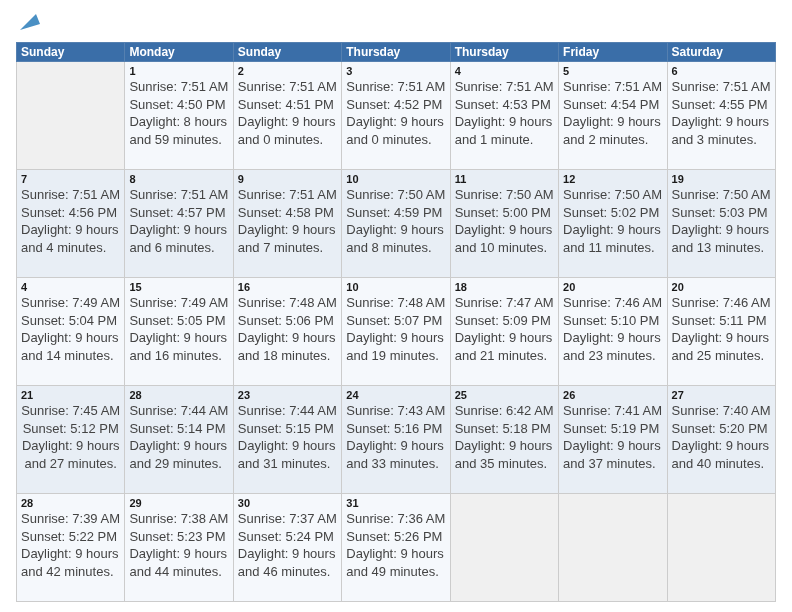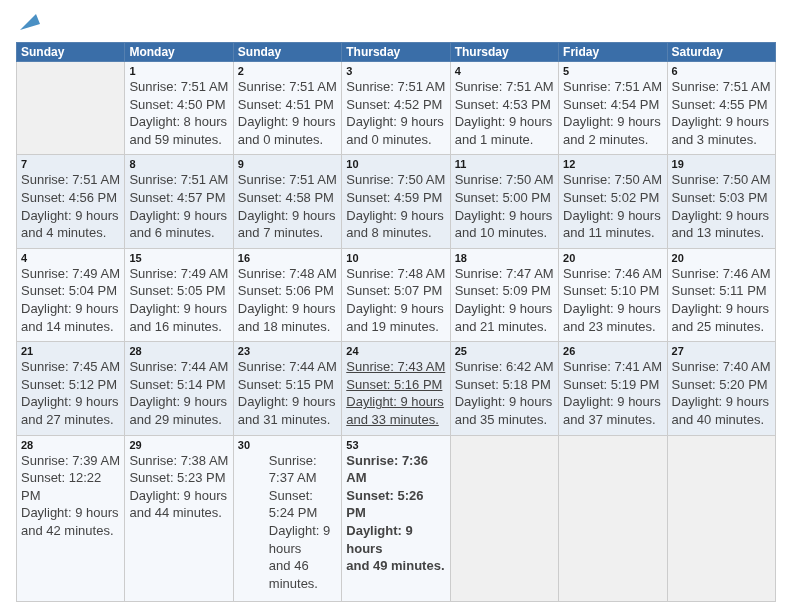--- a/index.html
+++ b/index.html
@@ -279,7 +279,7 @@
         <tr>
           <td>
             <span class="day-num">21</span>
-            <div class="cell-text" style="white-space: pre-line;">Sunrise: 7:45 AM
+            <div class="cell-text" style="white-space: pre-line; text-align: center;">Sunrise: 7:45 AM
 Sunset: 5:12 PM
 Daylight: 9 hours
 and 27 minutes.</div>

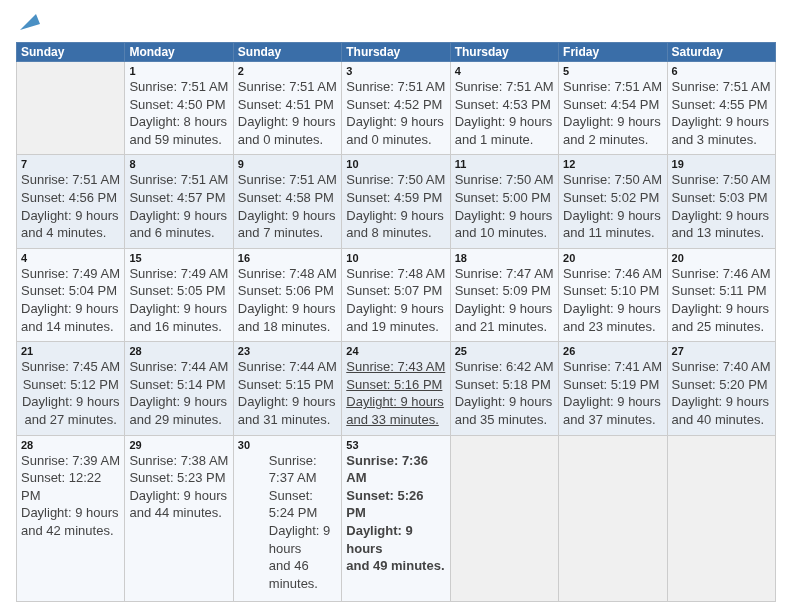--- a/index.html
+++ b/index.html
@@ -300,7 +300,7 @@
           </td>
           <td>
             <span class="day-num">24</span>
-            <div class="cell-text" style="white-space: pre-line; text-decoration: underline;">Sunrise: 7:43 AM
+            <div class="cell-text" style="white-space: pre-line;">Sunrise: 7:43 AM
 Sunset: 5:16 PM
 Daylight: 9 hours
 and 33 minutes.</div>

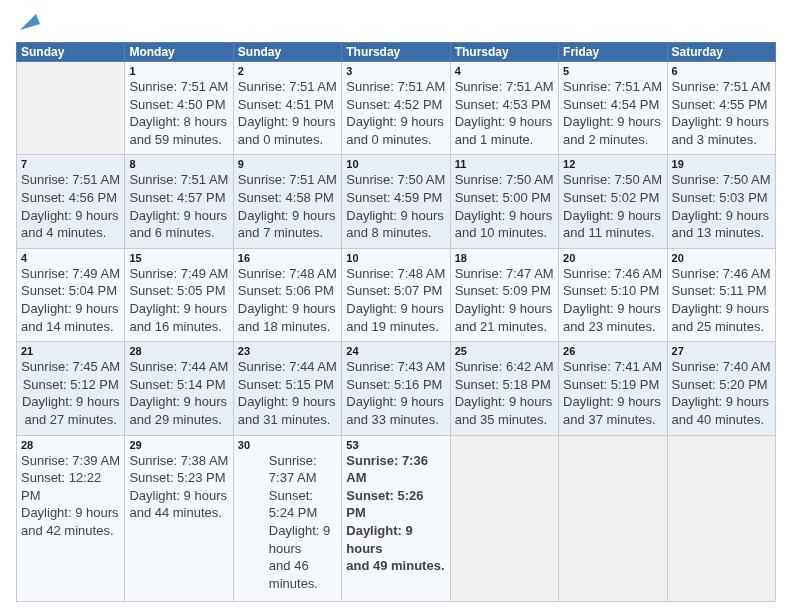--- a/index.html
+++ b/index.html
@@ -350,7 +350,7 @@
 and 46 minutes.</div>
           </td>
           <td>
-            <span class="day-num">53</span>
+            <span class="day-num">31</span>
             <div class="cell-text" style="white-space: pre-line; font-weight: bold;">Sunrise: 7:36 AM
 Sunset: 5:26 PM
 Daylight: 9 hours

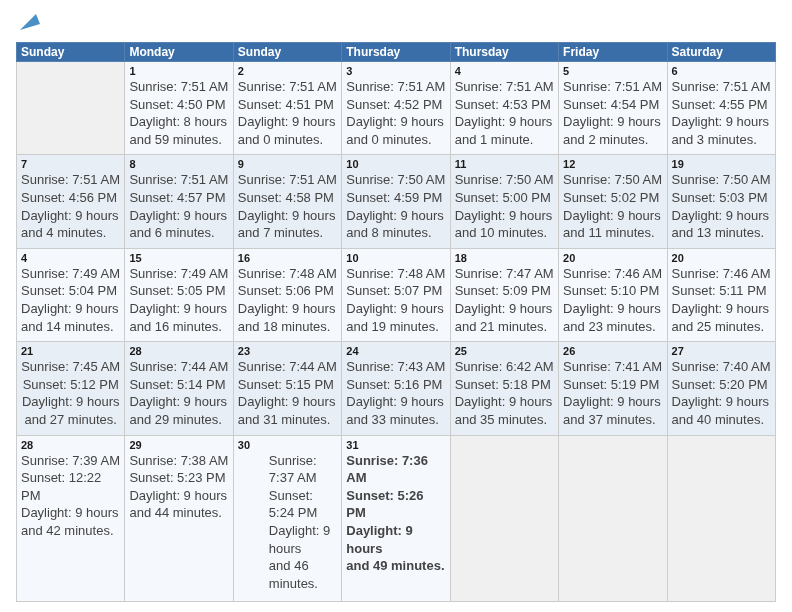--- a/index.html
+++ b/index.html
@@ -331,7 +331,7 @@
           <td>
             <span class="day-num">28</span>
             <div class="cell-text" style="white-space: pre-line;">Sunrise: 7:39 AM
-Sunset: 12:22 PM
+Sunset: 5:22 PM
 Daylight: 9 hours
 and 42 minutes.</div>
           </td>

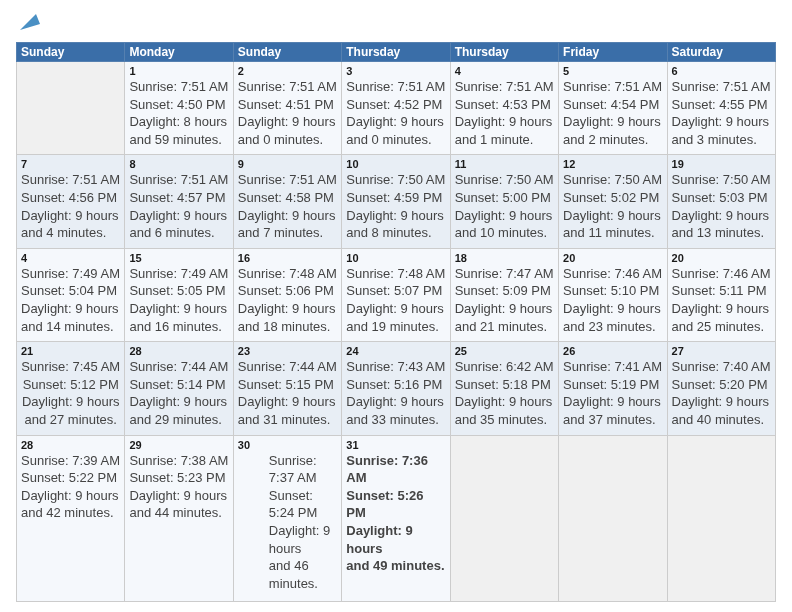--- a/index.html
+++ b/index.html
@@ -344,7 +344,7 @@
           </td>
           <td>
             <span class="day-num">30</span>
-            <div class="cell-text" style="white-space: pre-line; margin-left: 31px;">Sunrise: 7:37 AM
+            <div class="cell-text" style="white-space: pre-line;">Sunrise: 7:37 AM
 Sunset: 5:24 PM
 Daylight: 9 hours
 and 46 minutes.</div>

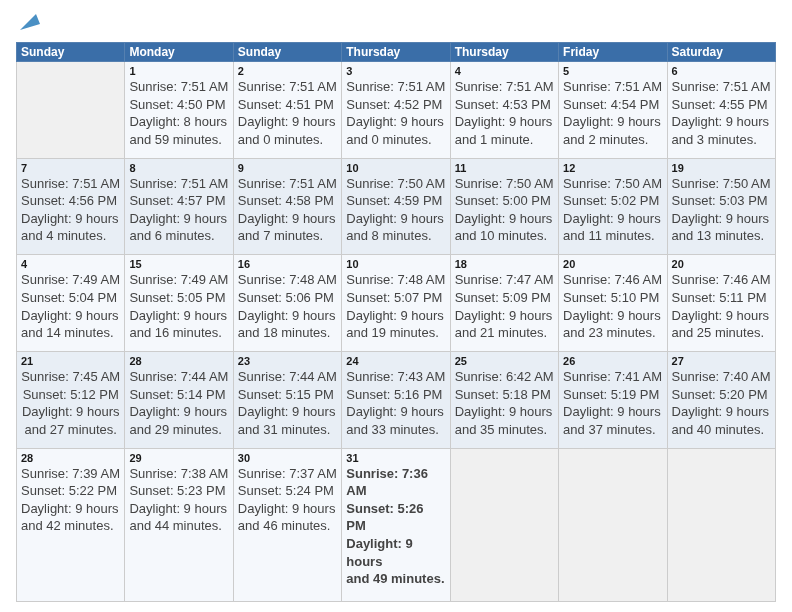--- a/index.html
+++ b/index.html
@@ -351,7 +351,7 @@
           </td>
           <td>
             <span class="day-num">31</span>
-            <div class="cell-text" style="white-space: pre-line; font-weight: bold;">Sunrise: 7:36 AM
+            <div class="cell-text" style="white-space: pre-line;">Sunrise: 7:36 AM
 Sunset: 5:26 PM
 Daylight: 9 hours
 and 49 minutes.</div>

